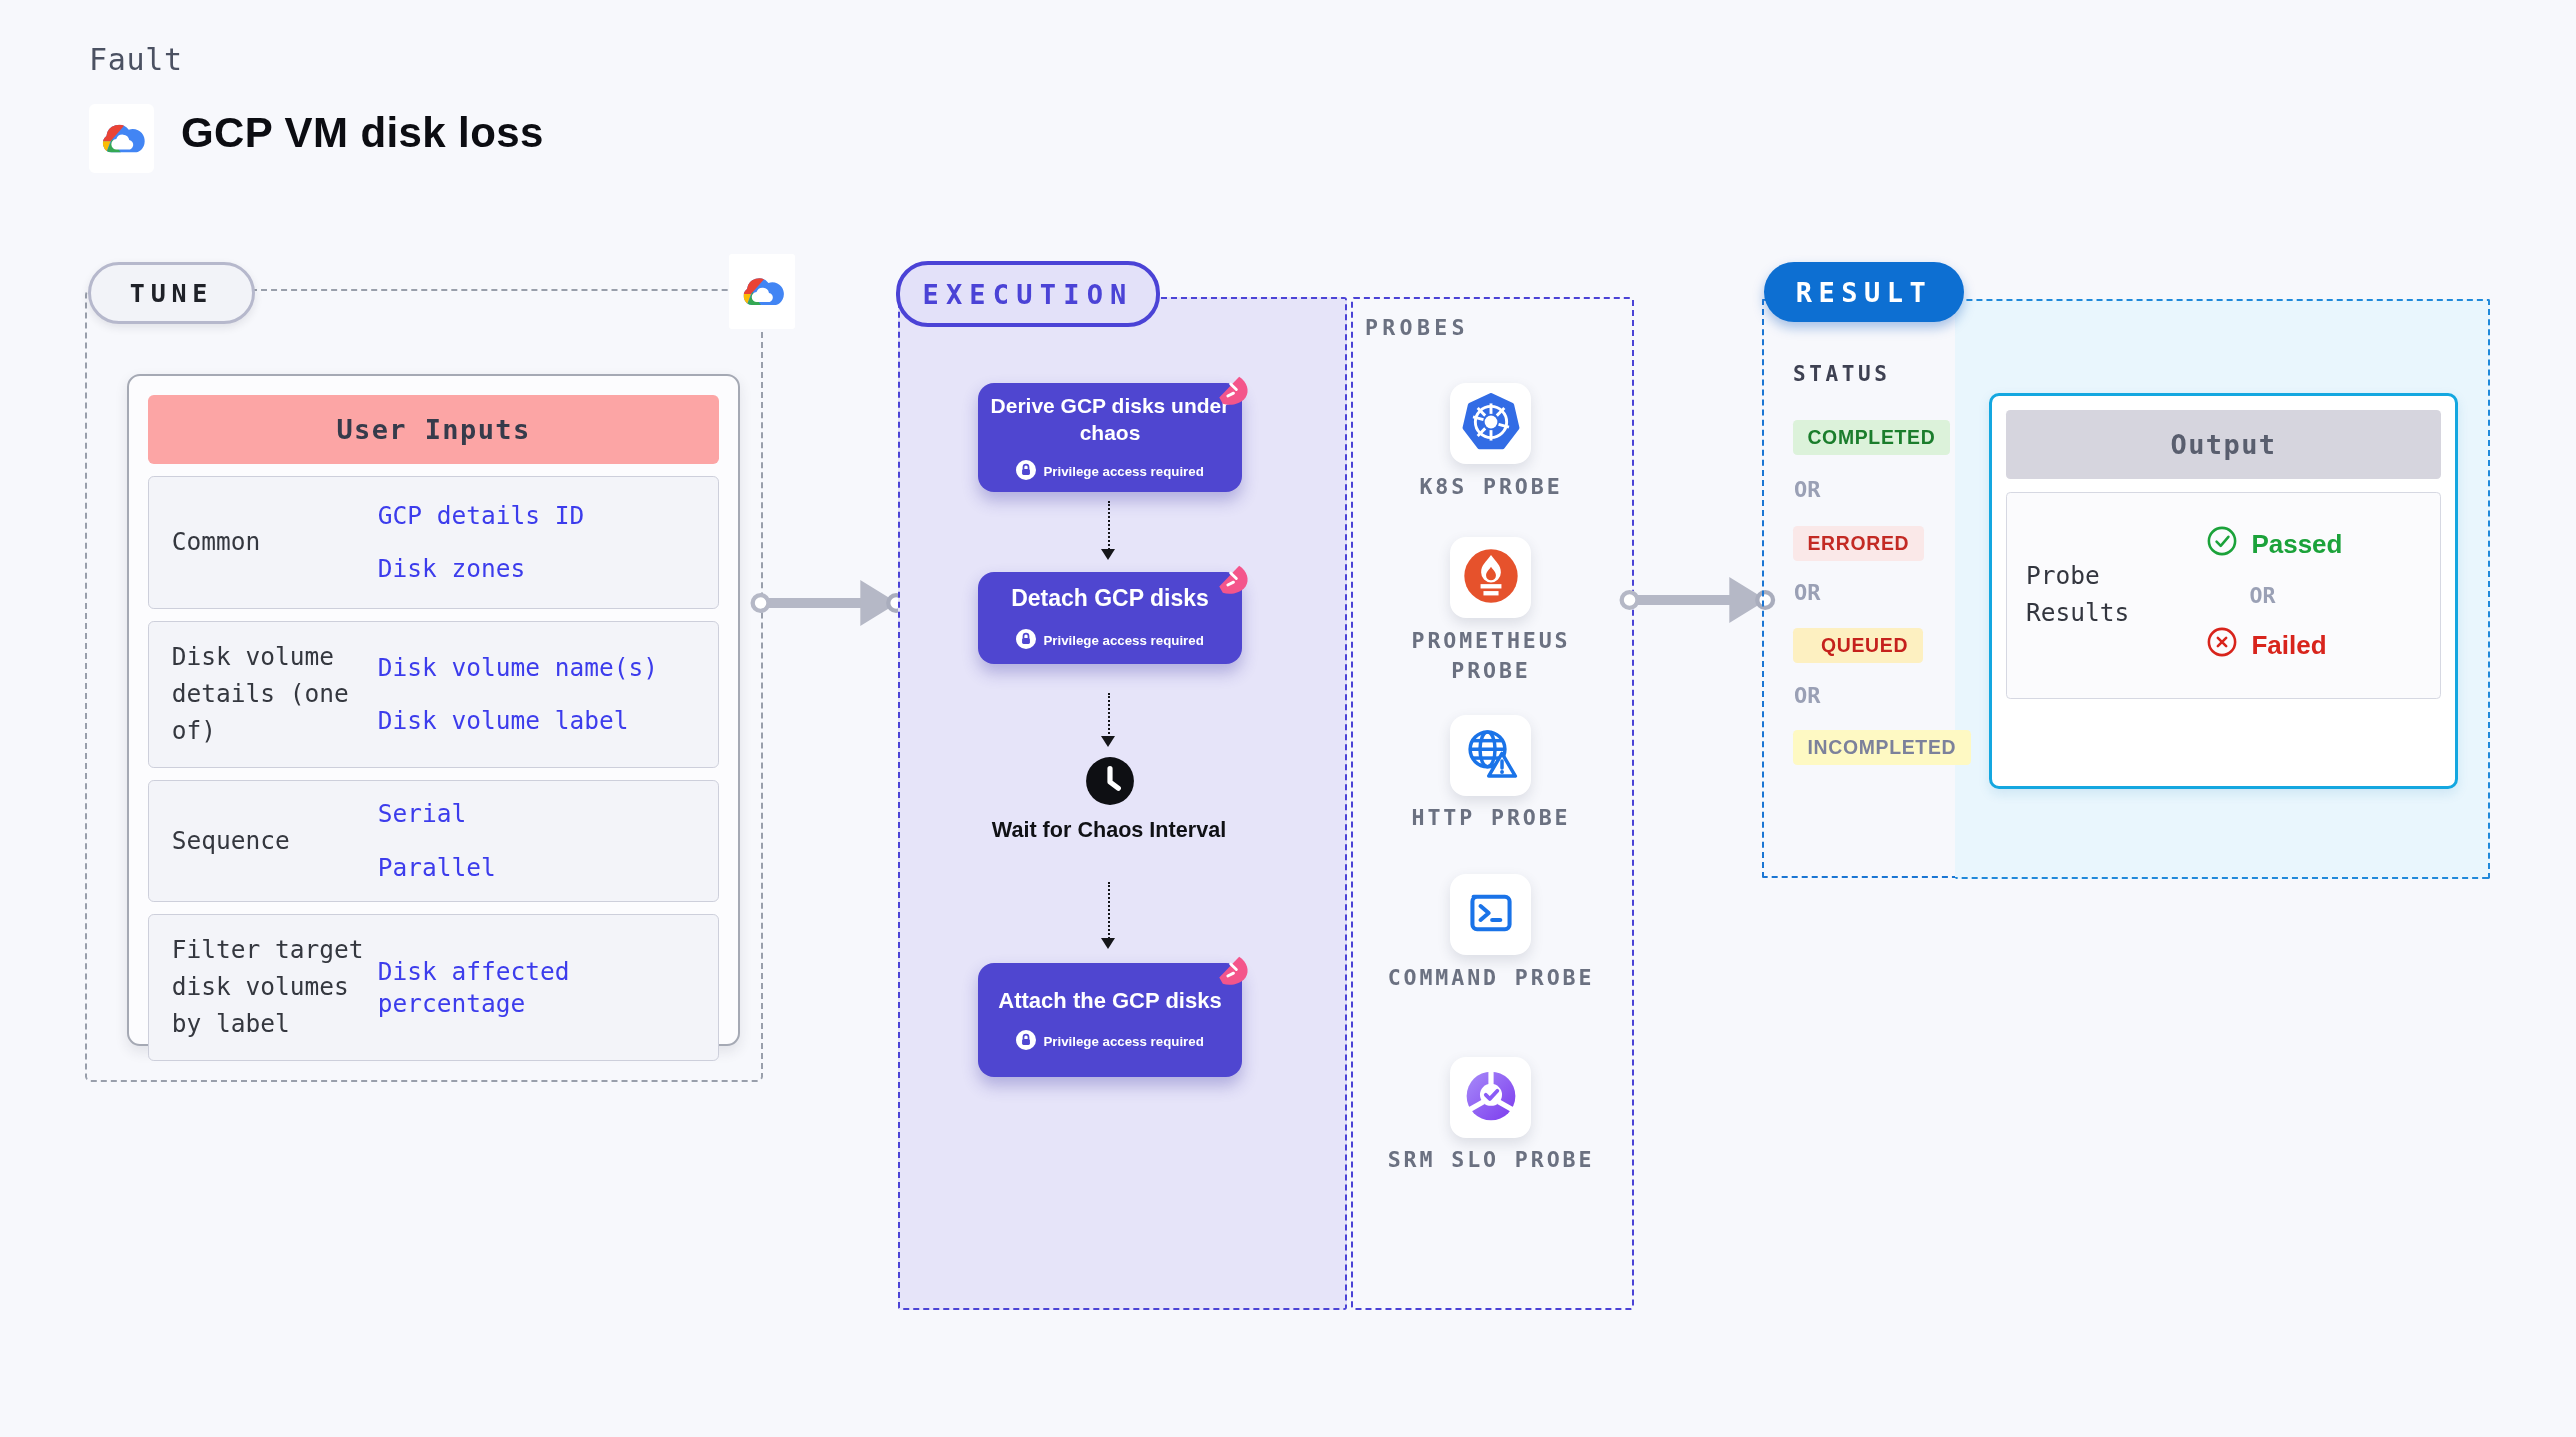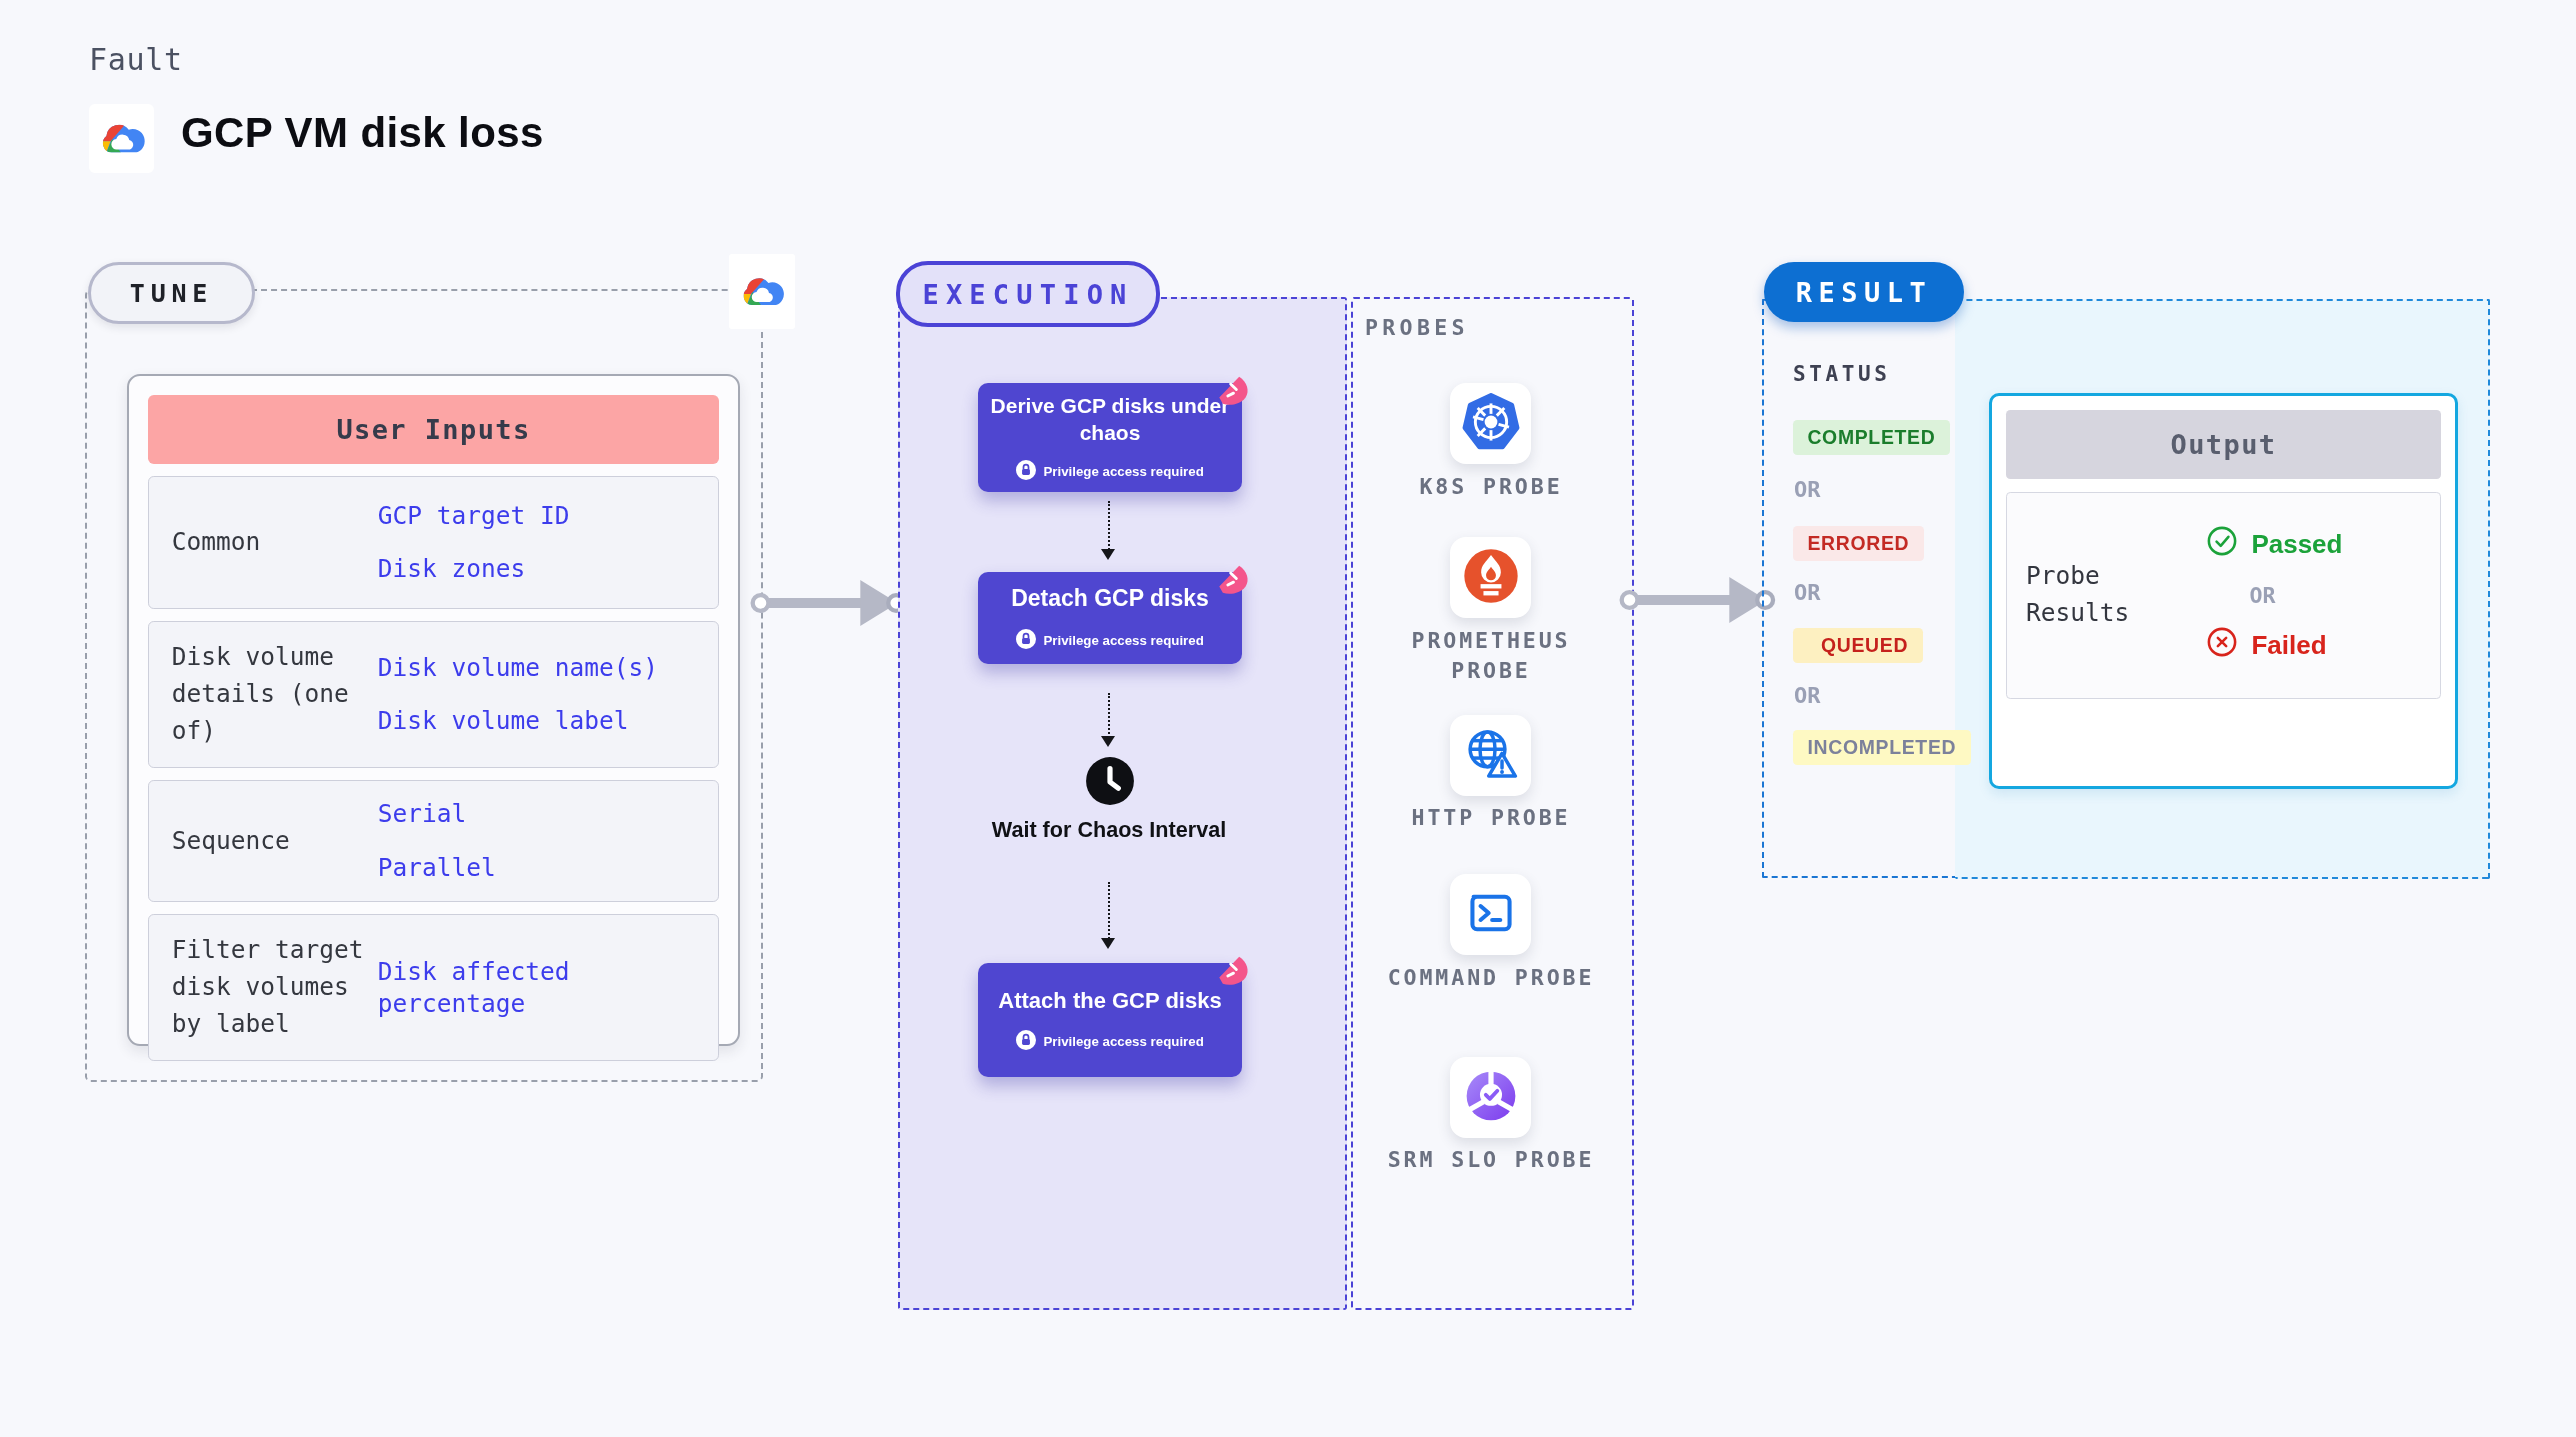--- a/index.html
+++ b/index.html
@@ -47,7 +47,7 @@
               border:2.9px dashed #4b43d6;border-radius:2.9px;}
   .exec-badge{left:896px;top:261px;width:256px;height:58px;background:#e3e1f9;border:4.3px solid #4b43d6;
               font-size:27px;color:#4b43d6;letter-spacing:7.2px;}
-  .step-box{left:978px;width:264px;background:#4f46d0;border-radius:10px;color:#fff;
+  .step-box{left:978px;width:264px;background:#4f46d0;border-radius:16px;color:#fff;
             display:flex;flex-direction:column;align-items:center;justify-content:center;gap:14.4px;
             box-shadow:0 8.6px 16px rgba(57,49,163,.30);box-sizing:border-box;padding:7.2px 10px;}
   .step-title{font-size:21px;font-weight:bold;text-align:center;line-height:1.3;}

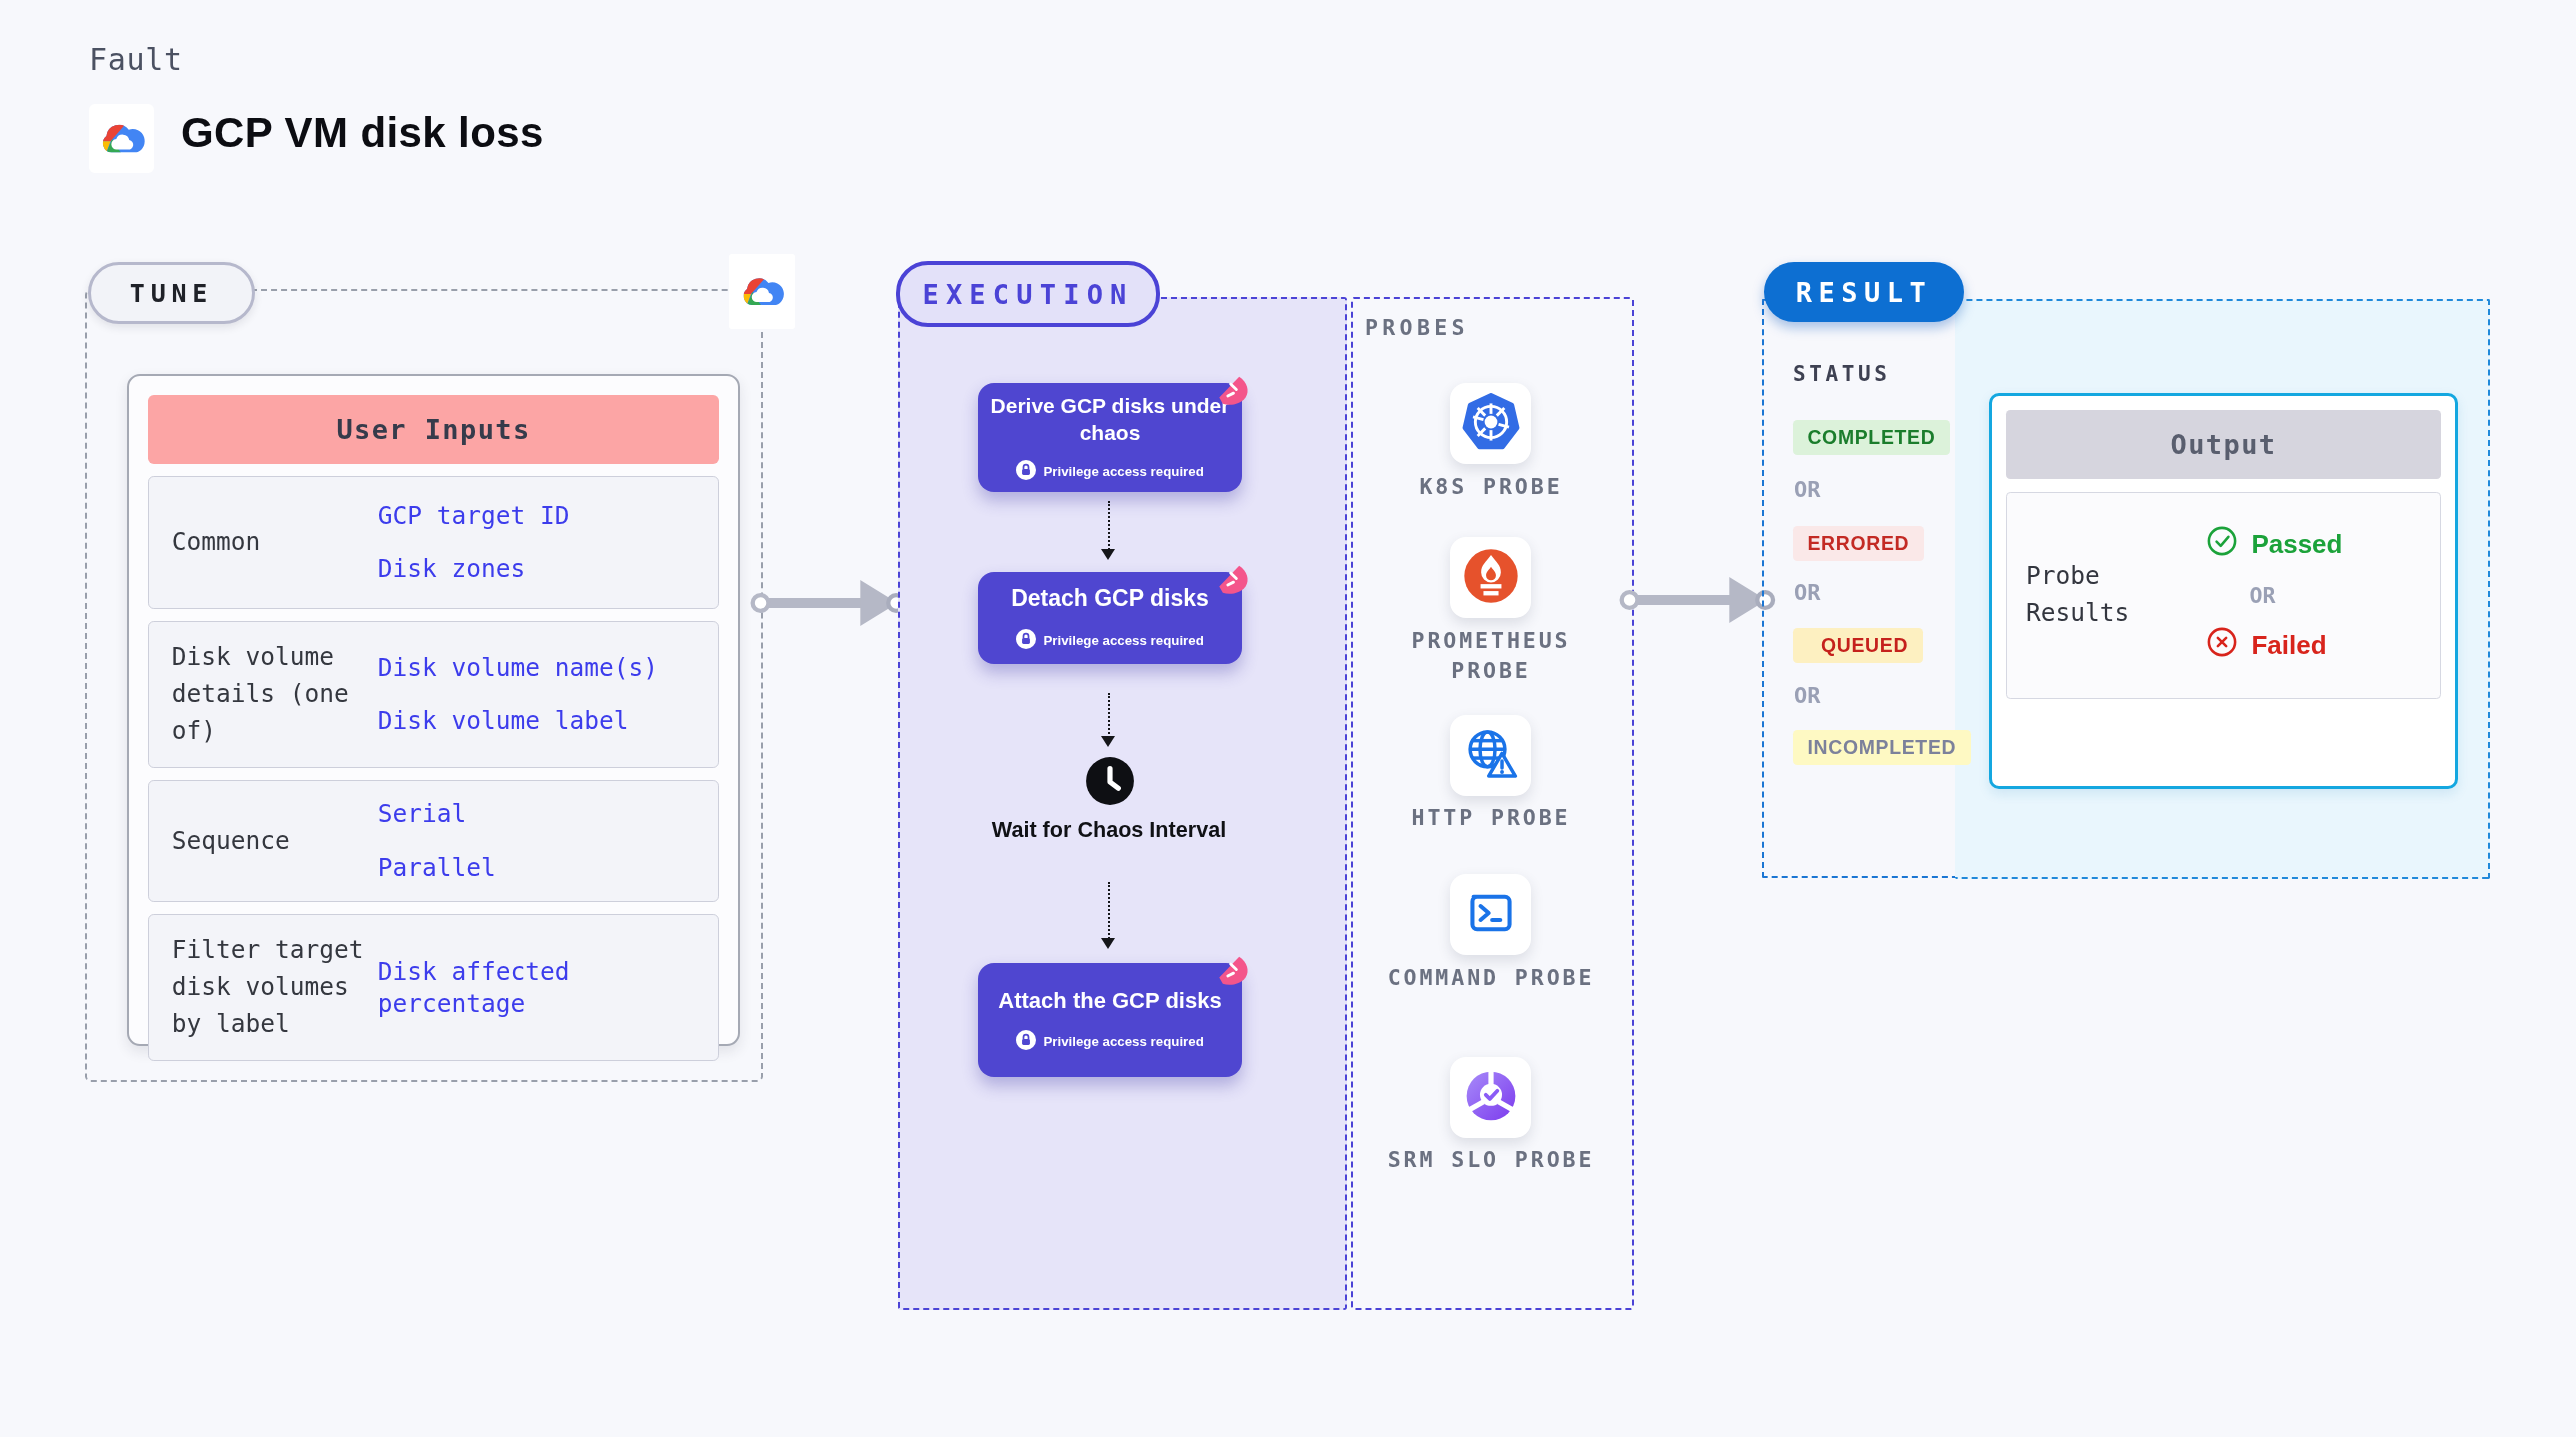--- a/index.html
+++ b/index.html
@@ -141,7 +141,7 @@
     <div class="ui-row h-r1">
       <div class="ui-row-label">Common</div>
       <div class="ui-row-values">
-        <div class="ui-value">GCP target ID</div>
+        <div class="ui-value">GCP details ID</div>
         <div class="ui-value">Disk zones</div>
       </div>
     </div>

